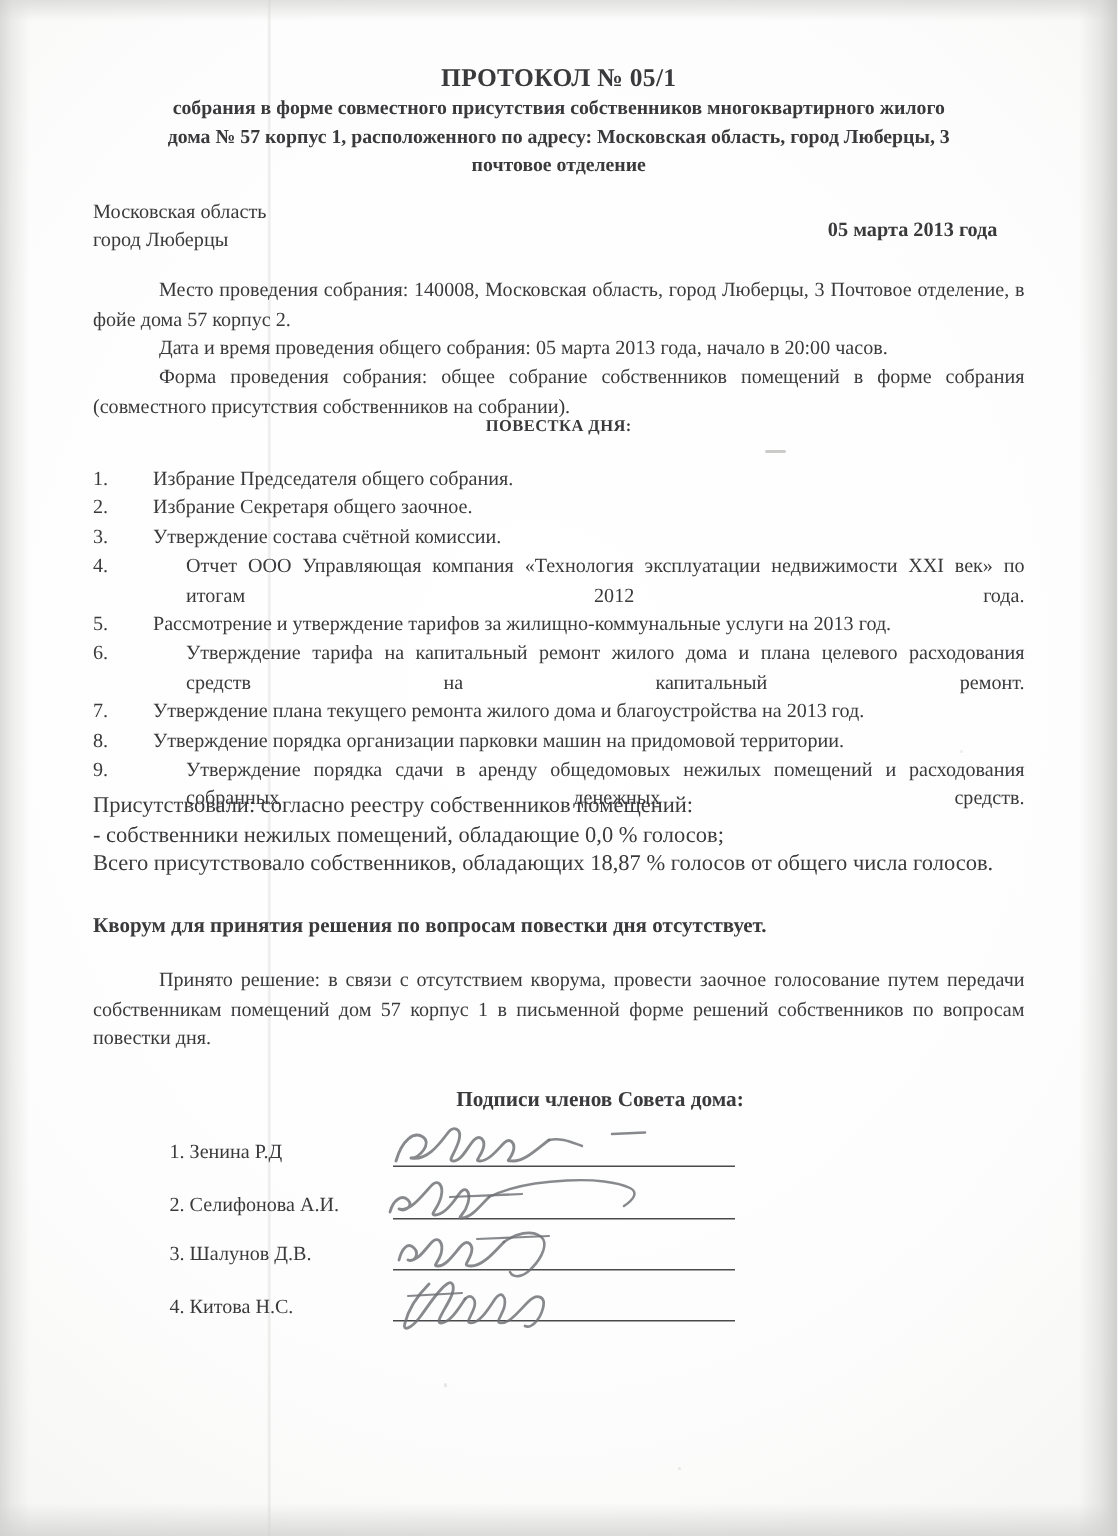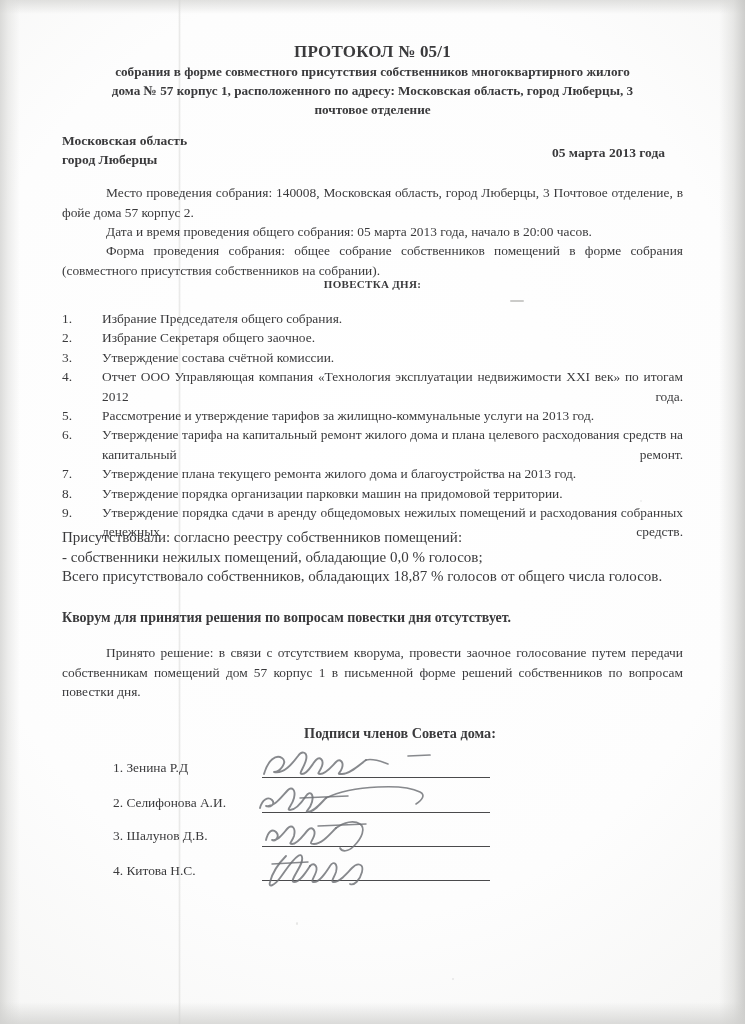--- a/index.html
+++ b/index.html
@@ -90,7 +90,7 @@
     line-height: 19px;
   }
   .place {
-    font-weight: bold;
+    font-weight: normal;
     font-size: 13.5px;
     line-height: 19px;
   }

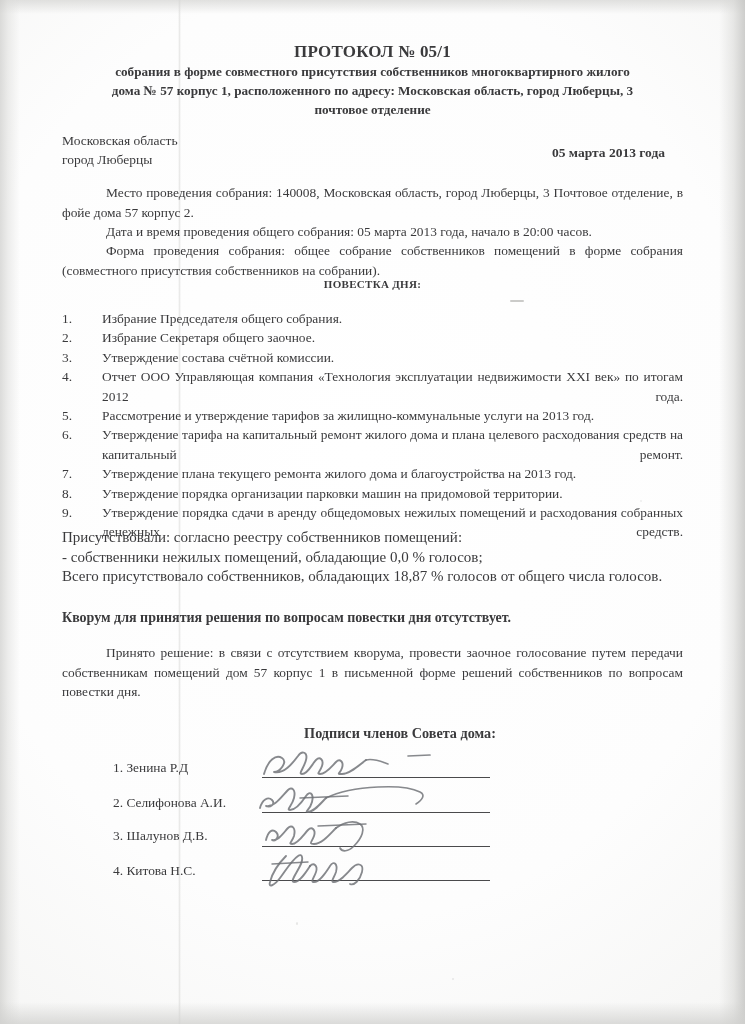--- a/index.html
+++ b/index.html
@@ -134,6 +134,7 @@
   }
   .agenda-txt.jstfy {
     text-align-last: justify;
+    margin-left: 22px;
   }
   .attend {
     font-size: 15px;

